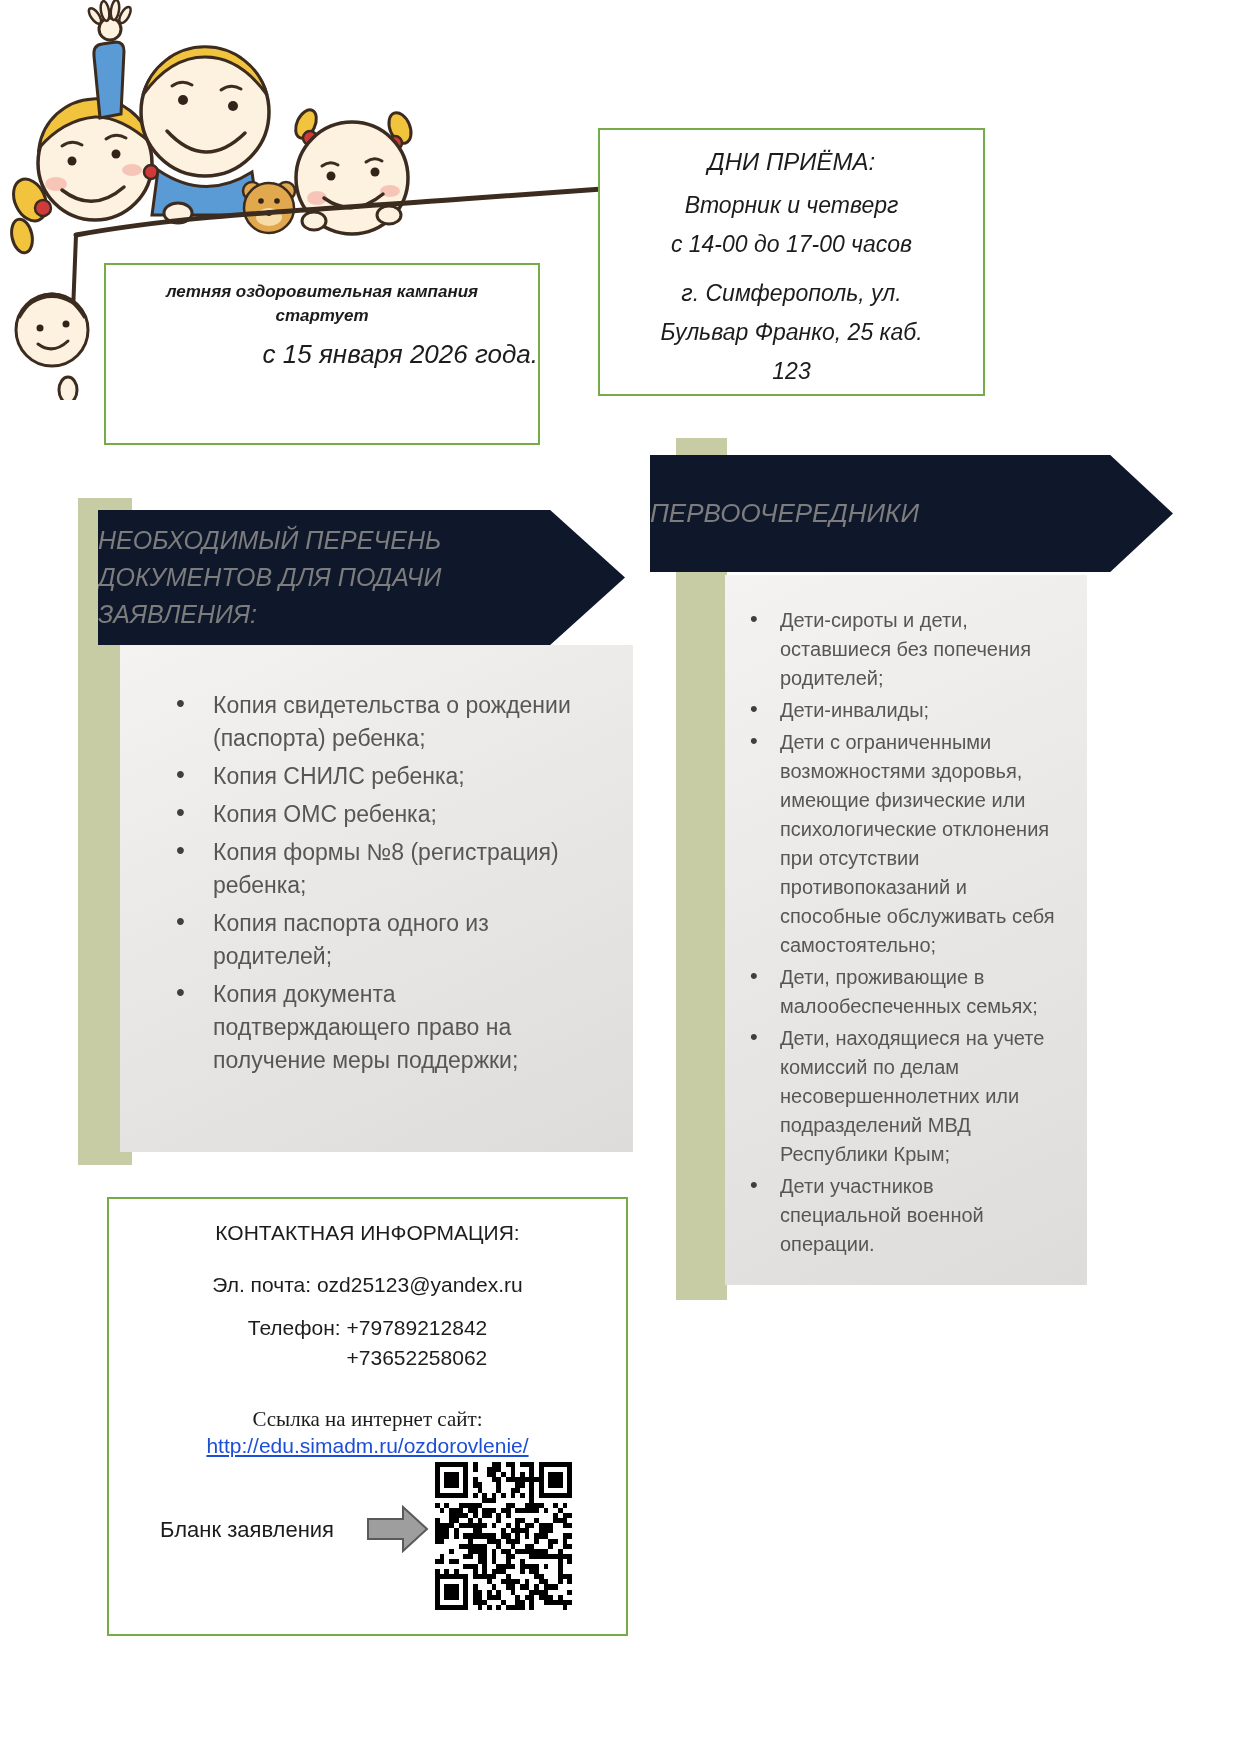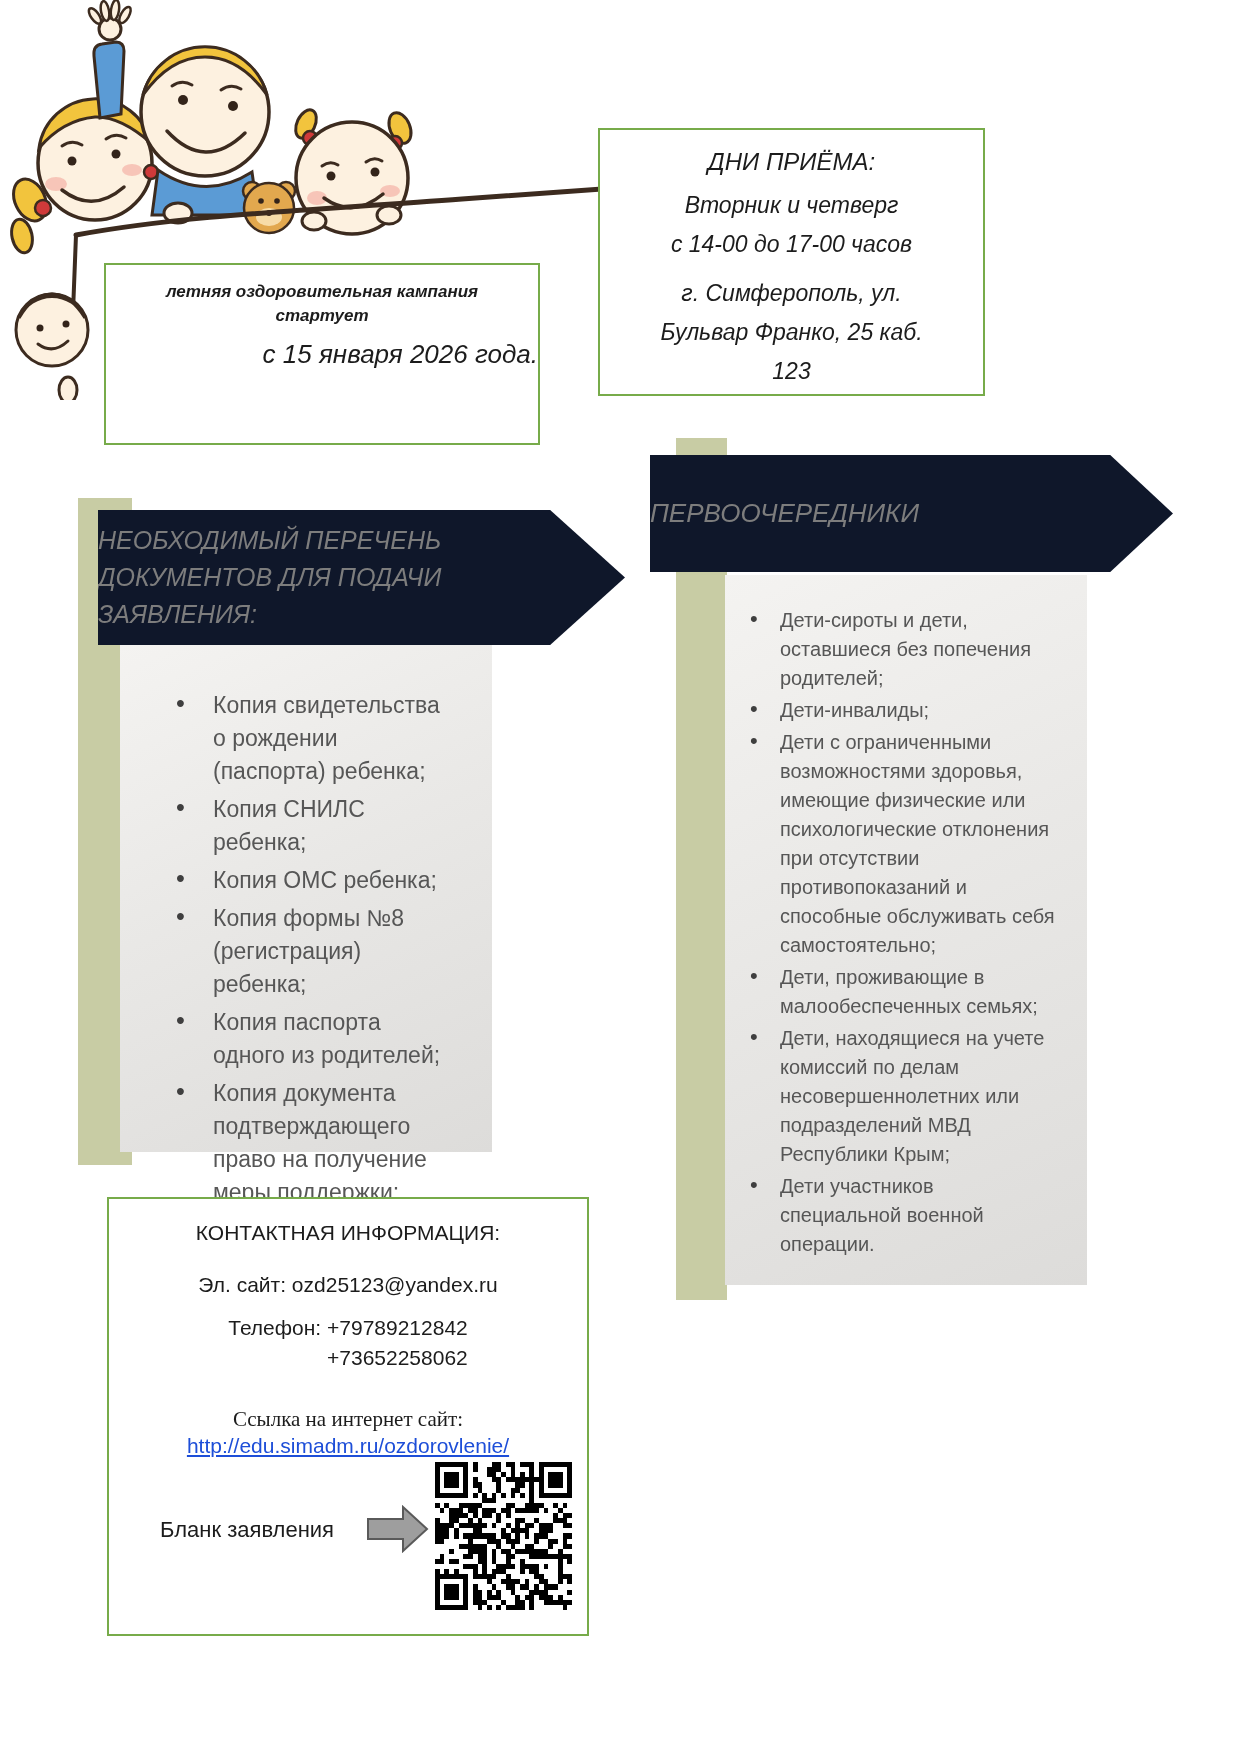--- a/index.html
+++ b/index.html
@@ -23,7 +23,7 @@
   .bar-right{left:676px;top:438px;width:51px;height:862px;}
 
   .panel{position:absolute;background:linear-gradient(155deg,#f4f3f1 0%,#e9e8e6 45%,#dddcda 100%);z-index:2;box-sizing:border-box;}
-  .panel-left{left:120px;top:645px;width:372px;height:507px;padding:44px 46px 0 53px;}
+  .panel-left{left:120px;top:645px;width:513px;height:507px;padding:44px 46px 0 53px;}
   .panel-right{left:725px;top:575px;width:362px;height:710px;padding:31px 30px 0 22px;}
 
   .banner{position:absolute;background:#0f172a;color:#7d7d7d;font-weight:normal;font-style:italic;

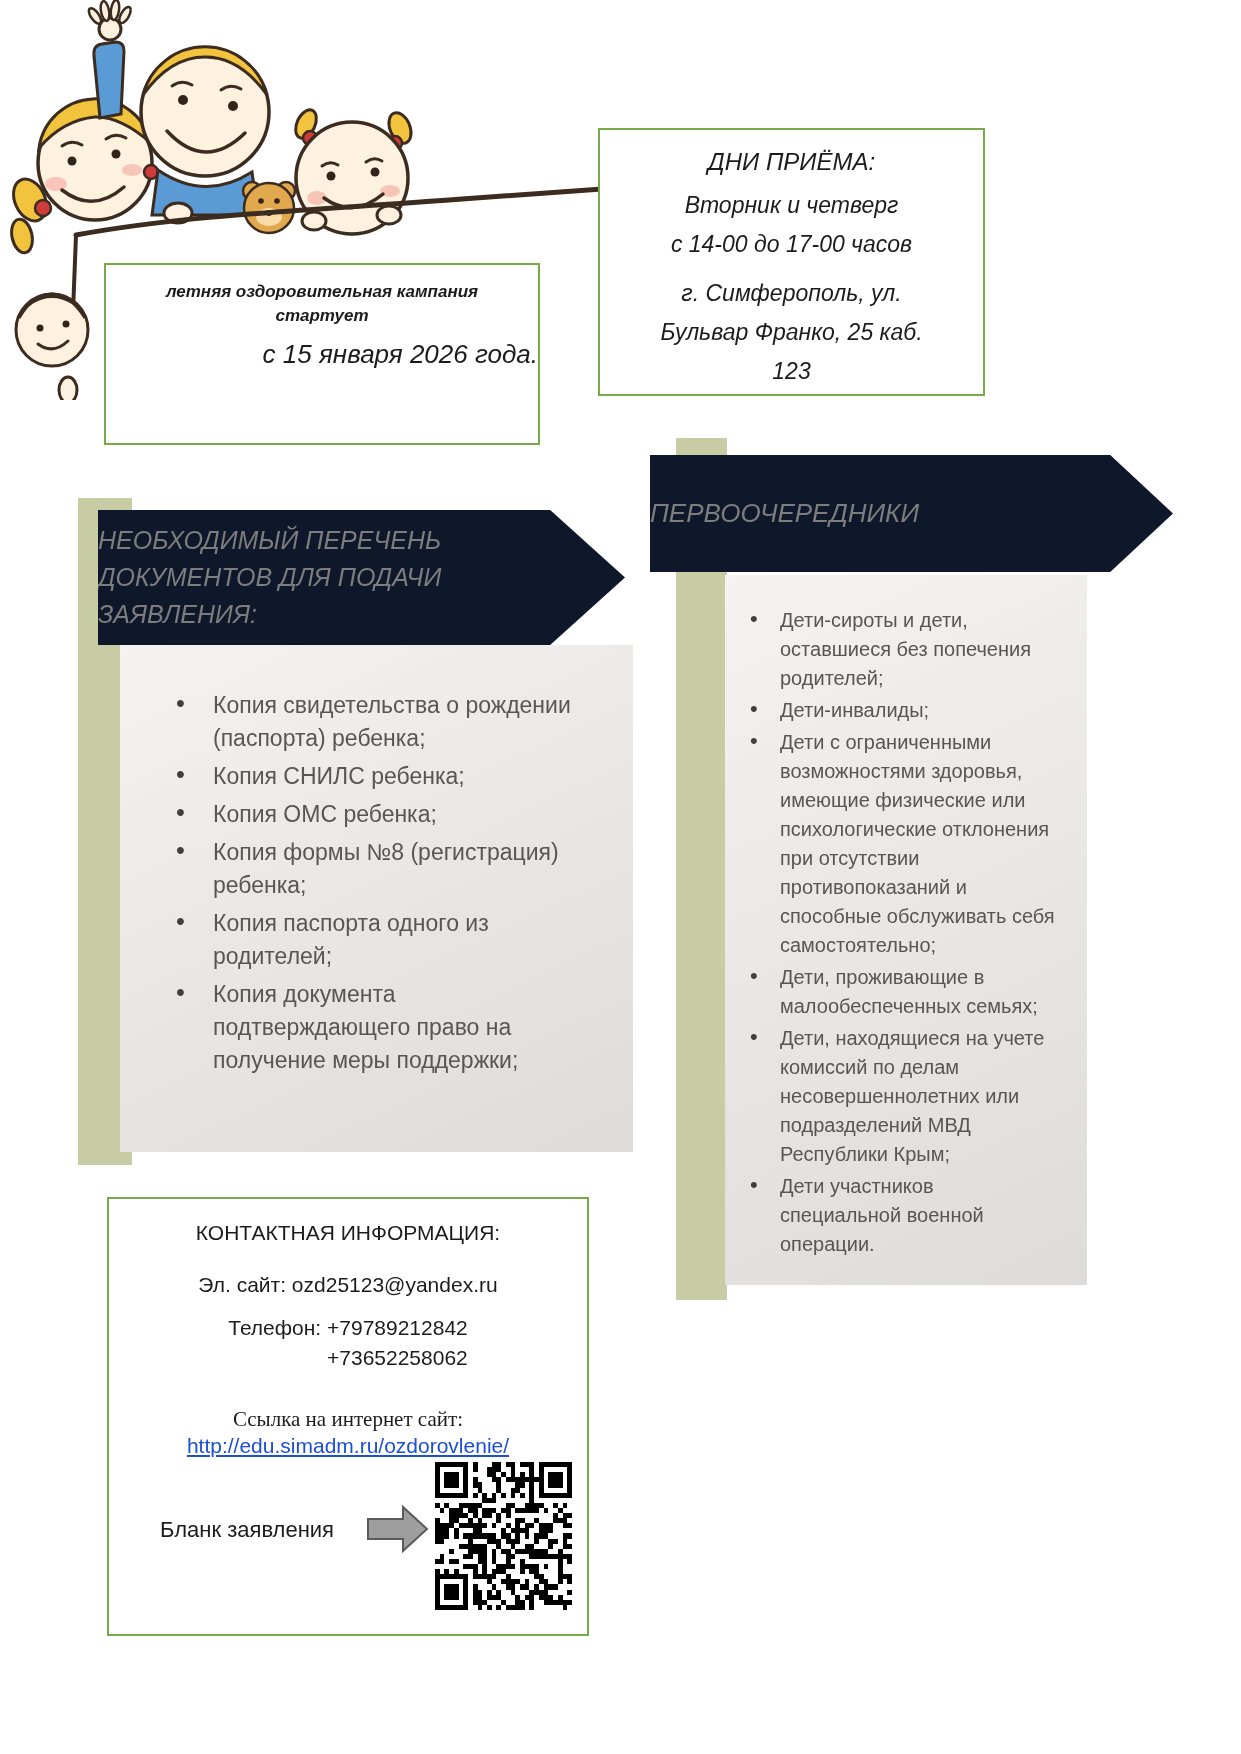--- a/index.html
+++ b/index.html
@@ -43,7 +43,7 @@
   ul.blist li::before{content:"\2022";position:absolute;left:3px;top:-2px;color:#3f3f3f;font-size:1.1em;}
 
   
-  .box-contact{left:107px;top:1177px;width:482px;height:439px;font-size:21px;}
+  .box-contact{left:107px;top:1177px;width:521px;height:439px;font-size:21px;}
   .cb-title{margin-top:22px;text-align:center;}
   .cb-email{margin-top:28px;text-align:center;}
   .cb-phone{margin-top:16px;text-align:center;line-height:30px;}

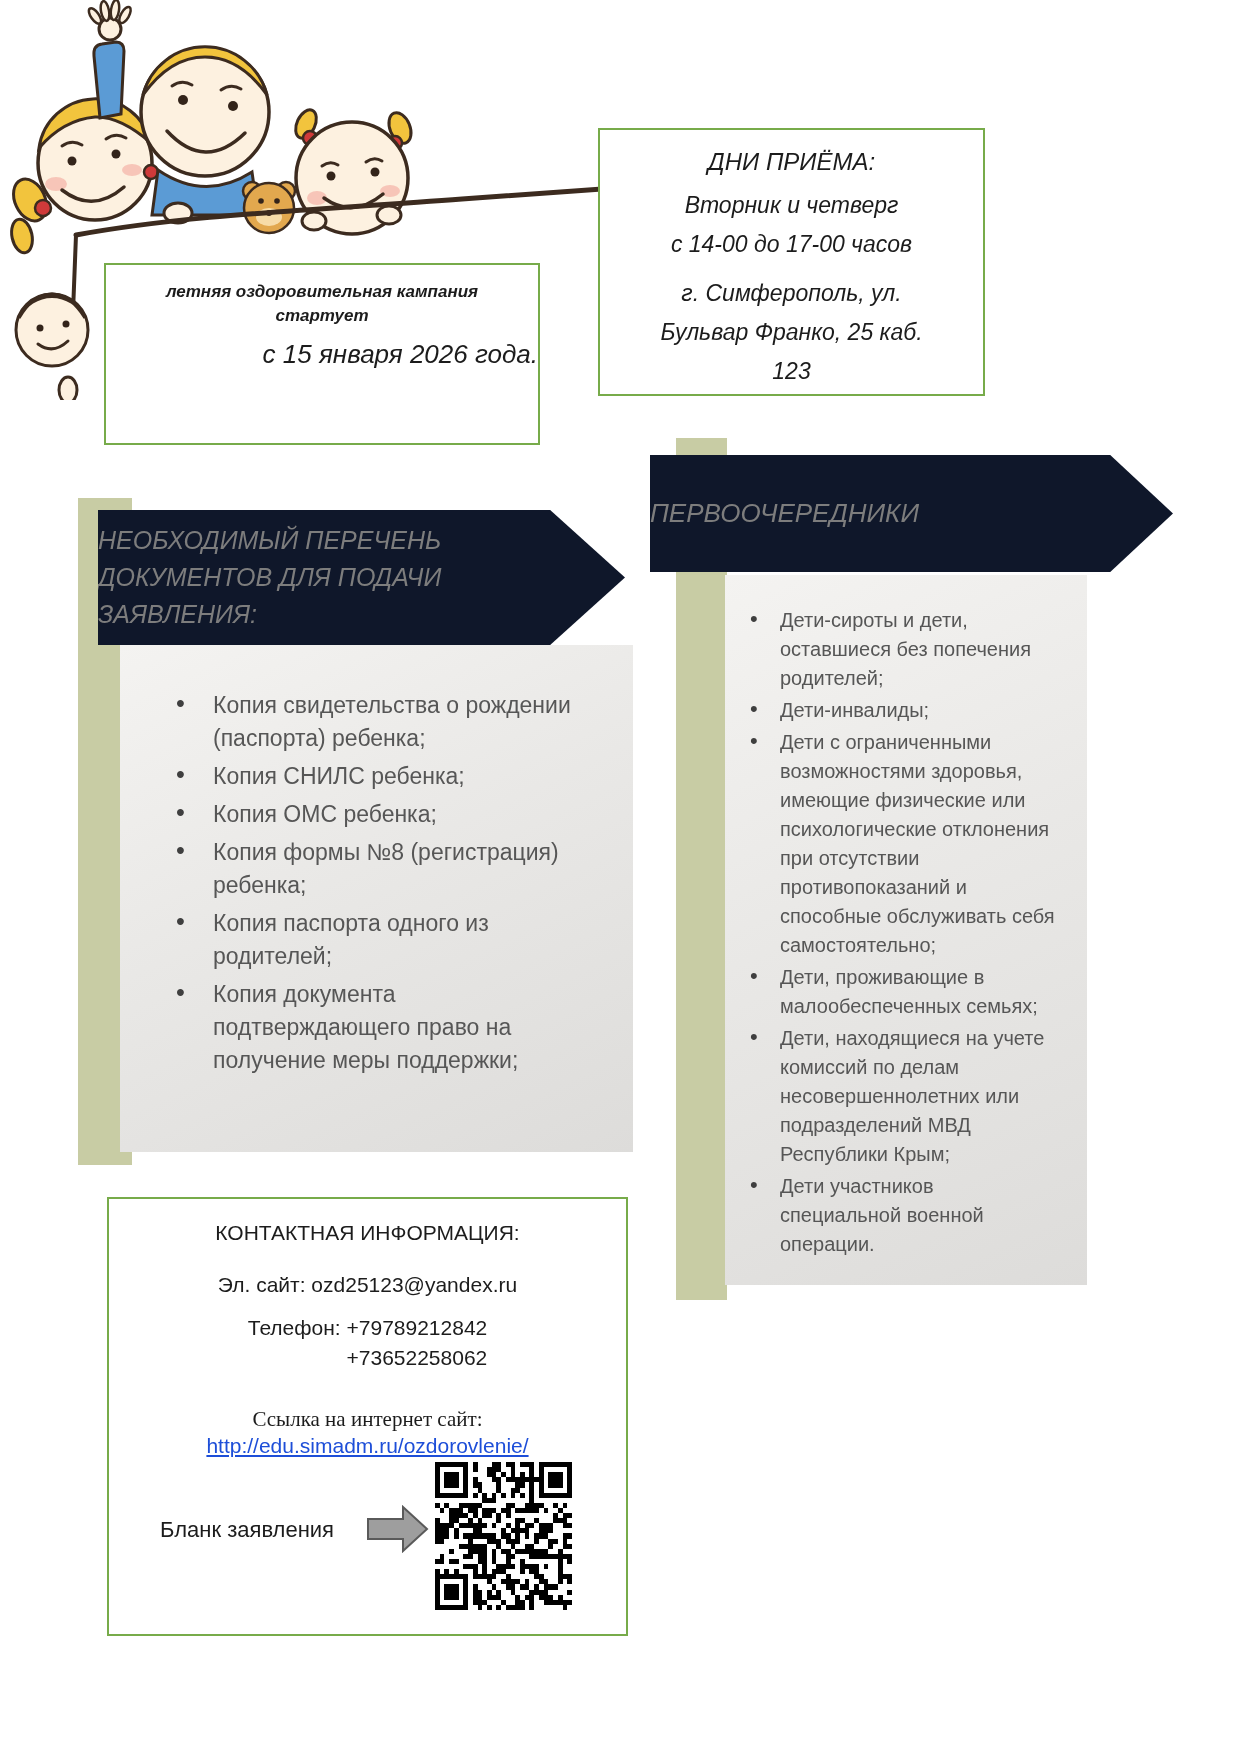--- a/index.html
+++ b/index.html
@@ -194,7 +194,7 @@
 
   <div class="wbox box-contact">
     <div class="cb-title">КОНТАКТНАЯ ИНФОРМАЦИЯ:</div>
-    <div class="cb-email">Эл. сайт: ozd25123@yandex.ru</div>
+    <div class="cb-email">Эл. почта: ozd25123@yandex.ru</div>
     <div class="cb-phone">
       <div class="inner">
         <div>Телефон: +79789212842</div>

